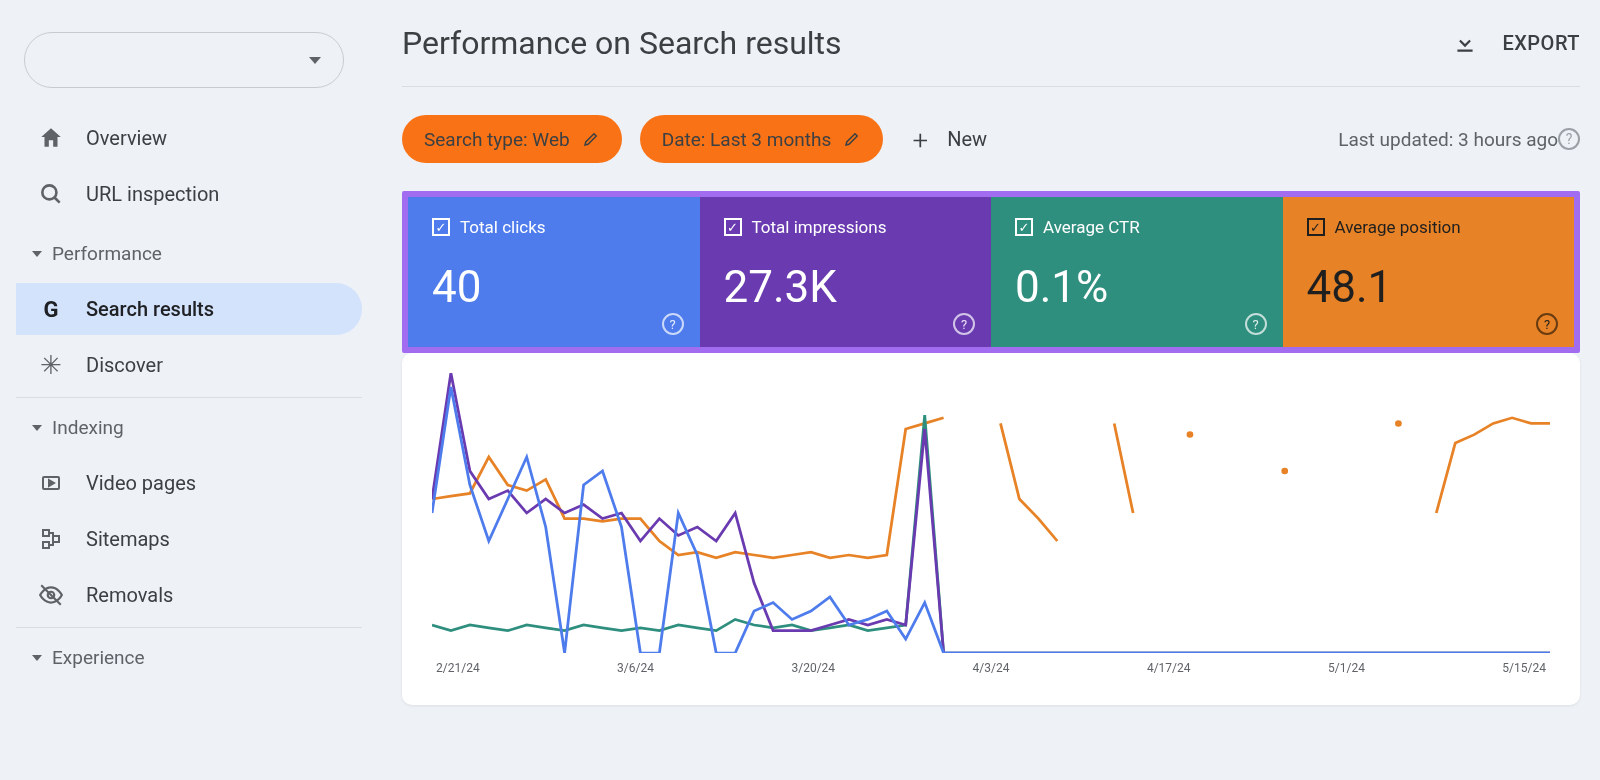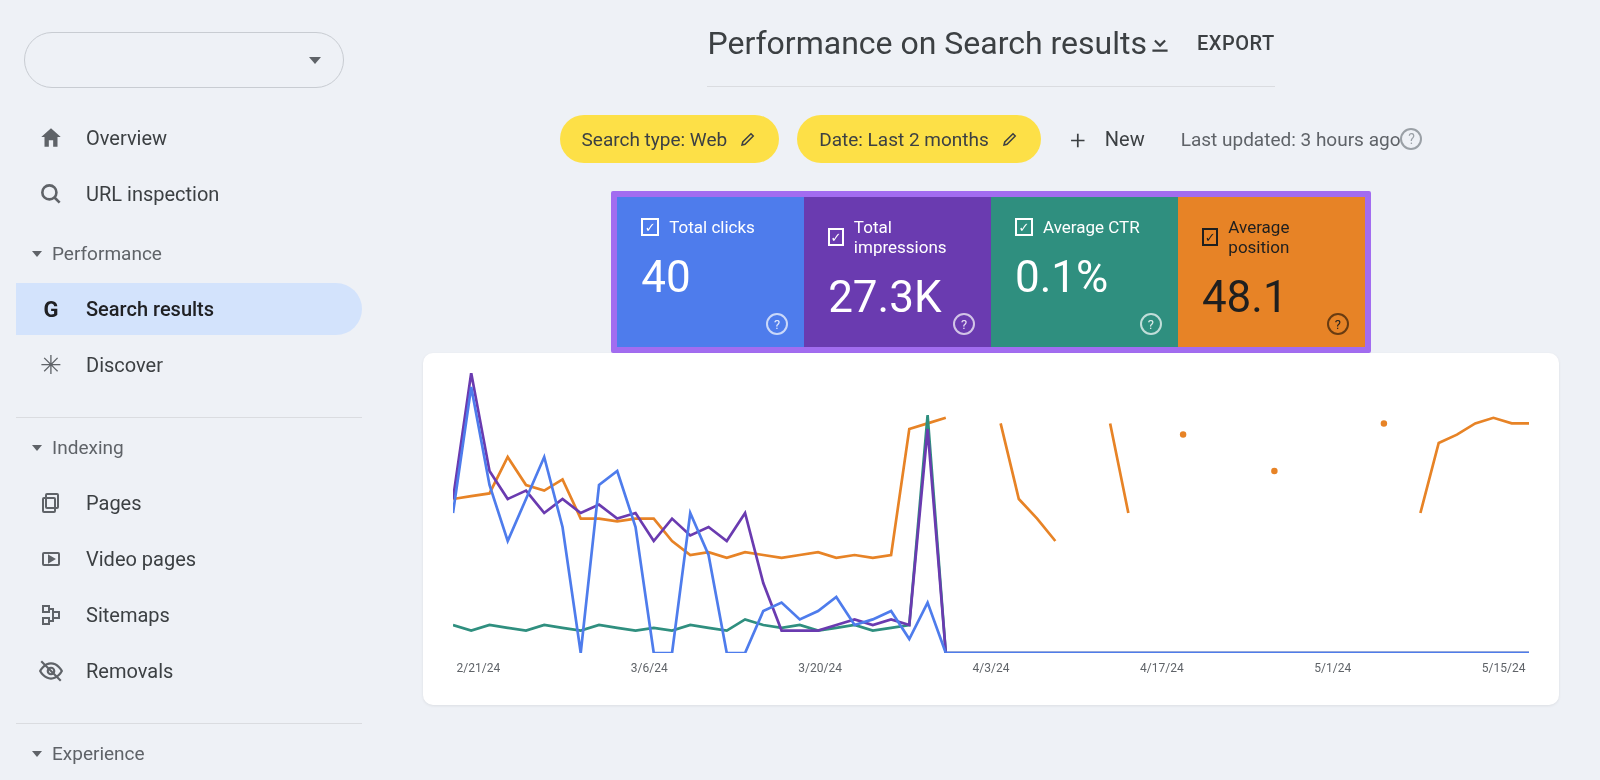--- a/index.html
+++ b/index.html
@@ -20,7 +20,7 @@
   .side-group.first{border-top:none;margin-top:0;}
 
   
-  .main { flex:1; padding: 24px 20px 0 32px; display:flex; flex-direction:column;align-items:center; }
+  .main { flex:1; padding: 24px 20px 0 32px; display:flex; flex-direction:column; }
   .title-row { display:flex; align-items:center; justify-content:space-between; padding-bottom: 24px; border-bottom:1px solid #dadce0;}
   .page-title { font-size: 32px; color:#3c4043; font-weight:400;}
   .export { display:flex; align-items:center; gap:24px; font-size:20px; color:#3c4043; font-weight:500; letter-spacing:0.5px; cursor:pointer;}

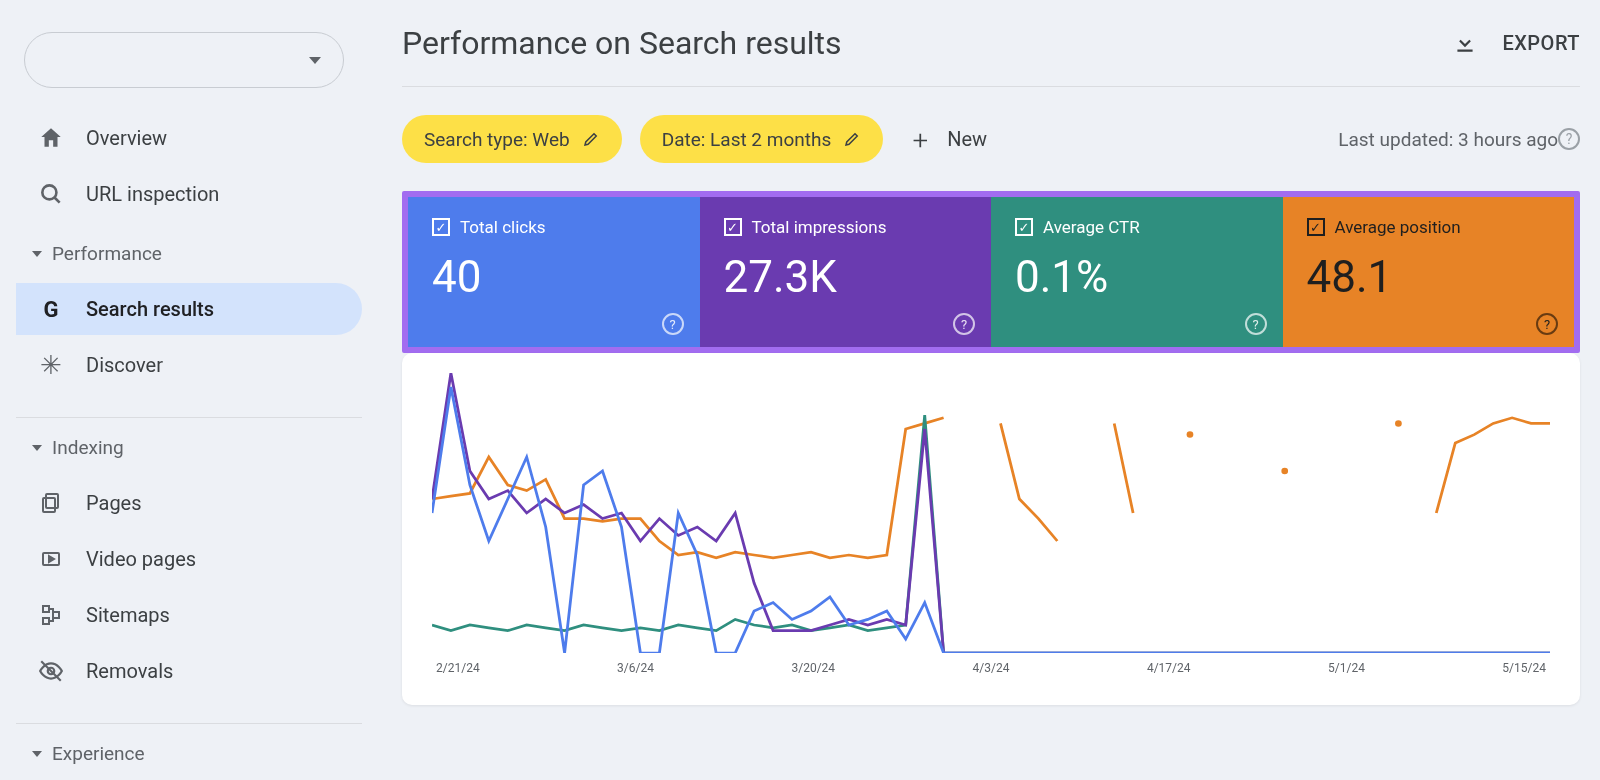--- a/index.html
+++ b/index.html
@@ -27,7 +27,7 @@
   .export svg{width:26px;height:26px;}
 
   .filter-row { display:flex; align-items:center; gap:18px; padding: 28px 0; }
-  .chip { background:#fde047; color:#3c4043; font-size:19px; height:48px; border-radius:24px; display:flex; align-items:center; padding:0 22px; gap:12px; cursor:pointer;}
+  .chip { background:#f97316; color:#3c4043; font-size:19px; height:48px; border-radius:24px; display:flex; align-items:center; padding:0 22px; gap:12px; cursor:pointer;}
   .chip .pen{width:18px;height:18px;}
   .new-filter{display:flex;align-items:center;gap:14px;font-size:20px;color:#3c4043;cursor:pointer;padding-left:6px;}
   .plus{font-size:26px;line-height:1;}

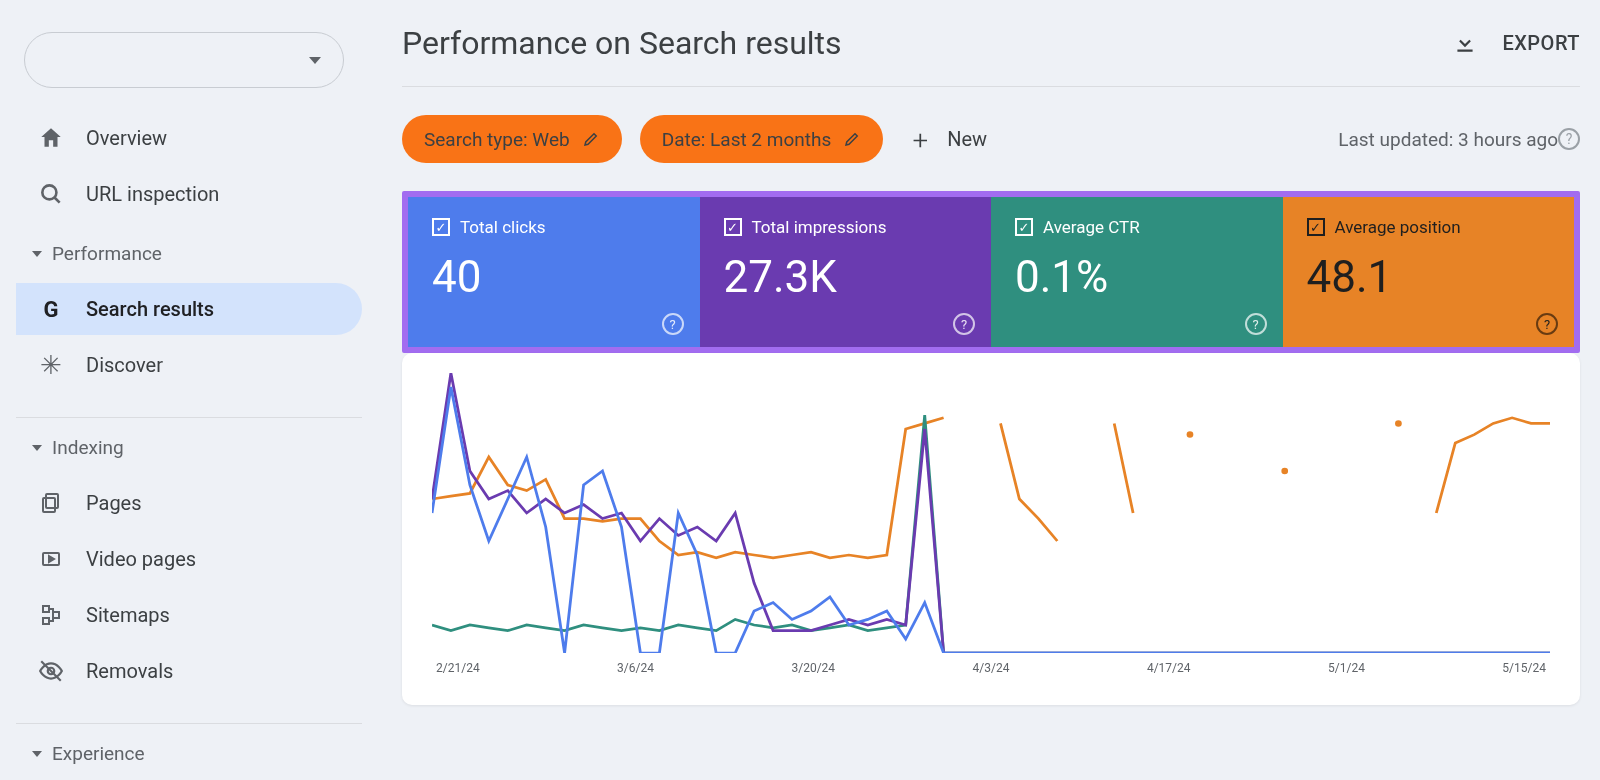--- a/index.html
+++ b/index.html
@@ -163,7 +163,7 @@
         </svg>
     </div>
     <div class="chip">
-      <span>Date: Last 2 months</span>
+      <span>Date: Last 3 months</span>
       <svg class="pen" viewBox="0 0 24 24" fill="none" stroke="#3c4043" stroke-width="2">
           <path d="M4 20l4-1 11-11-3-3L5 16l-1 4z"></path>
         </svg>

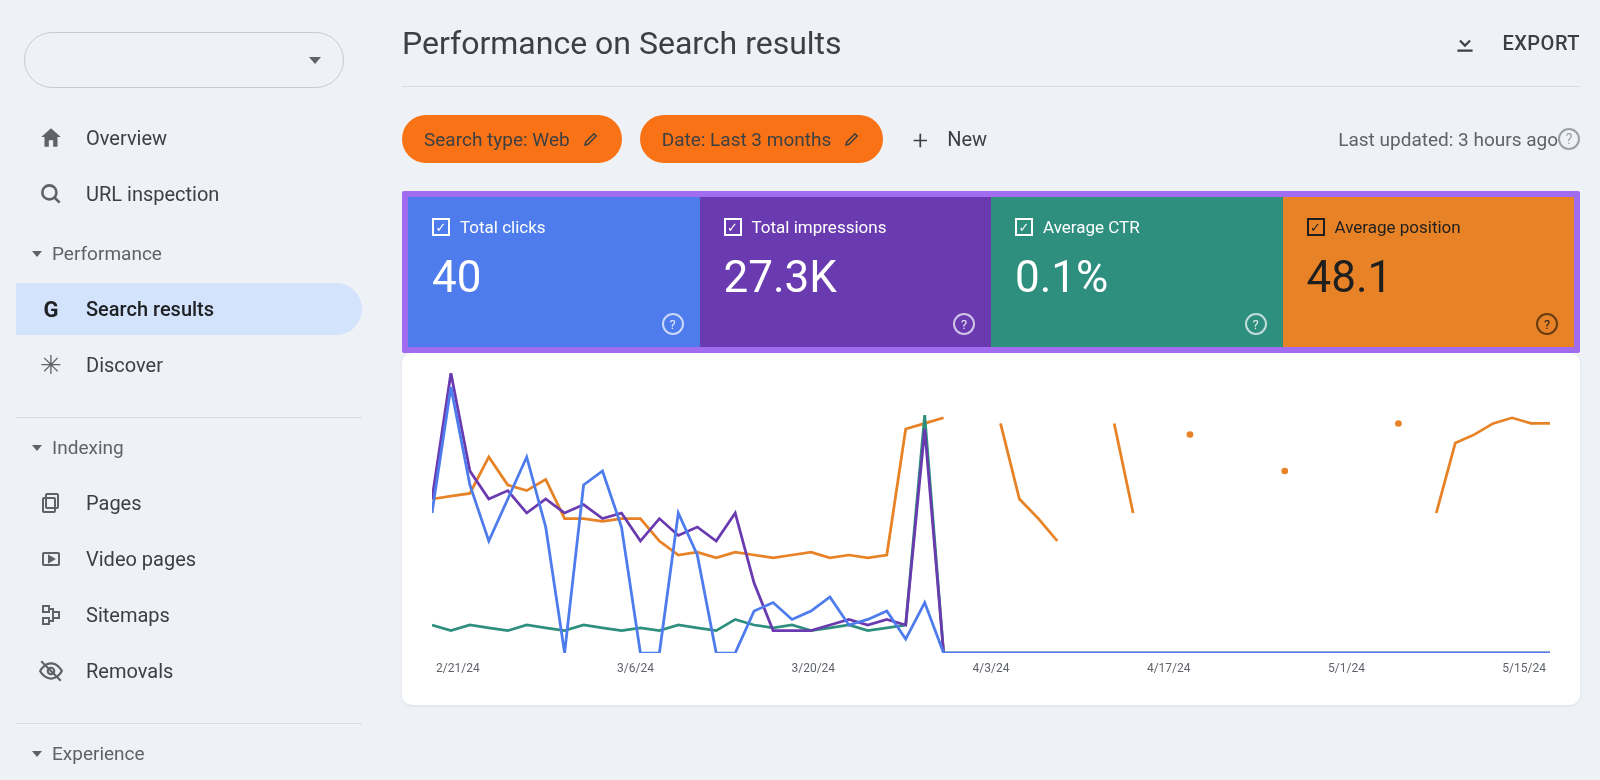--- a/index.html
+++ b/index.html
@@ -41,7 +41,7 @@
   .metrics{display:flex;}
   .metric{flex:1;padding:20px 24px 10px 24px;color:#fff;position:relative;min-height:150px;}
   .metric .hdr{display:flex;align-items:center;gap:10px;font-size:17px;}
-  .metric .val{font-size:44px;font-weight:400;margin-top:14px;}
+  .metric .val{font-size:44px;font-weight:400;margin-top:24px;}
   .metric .q{position:absolute;right:16px;bottom:12px;width:22px;height:22px;border:2px solid rgba(255,255,255,0.7);border-radius:50%;font-size:13px;display:flex;align-items:center;justify-content:center;color:rgba(255,255,255,0.85);}
   .m-clicks{background:#4e7cec;}
   .m-impr{background:#6a3bb0;}

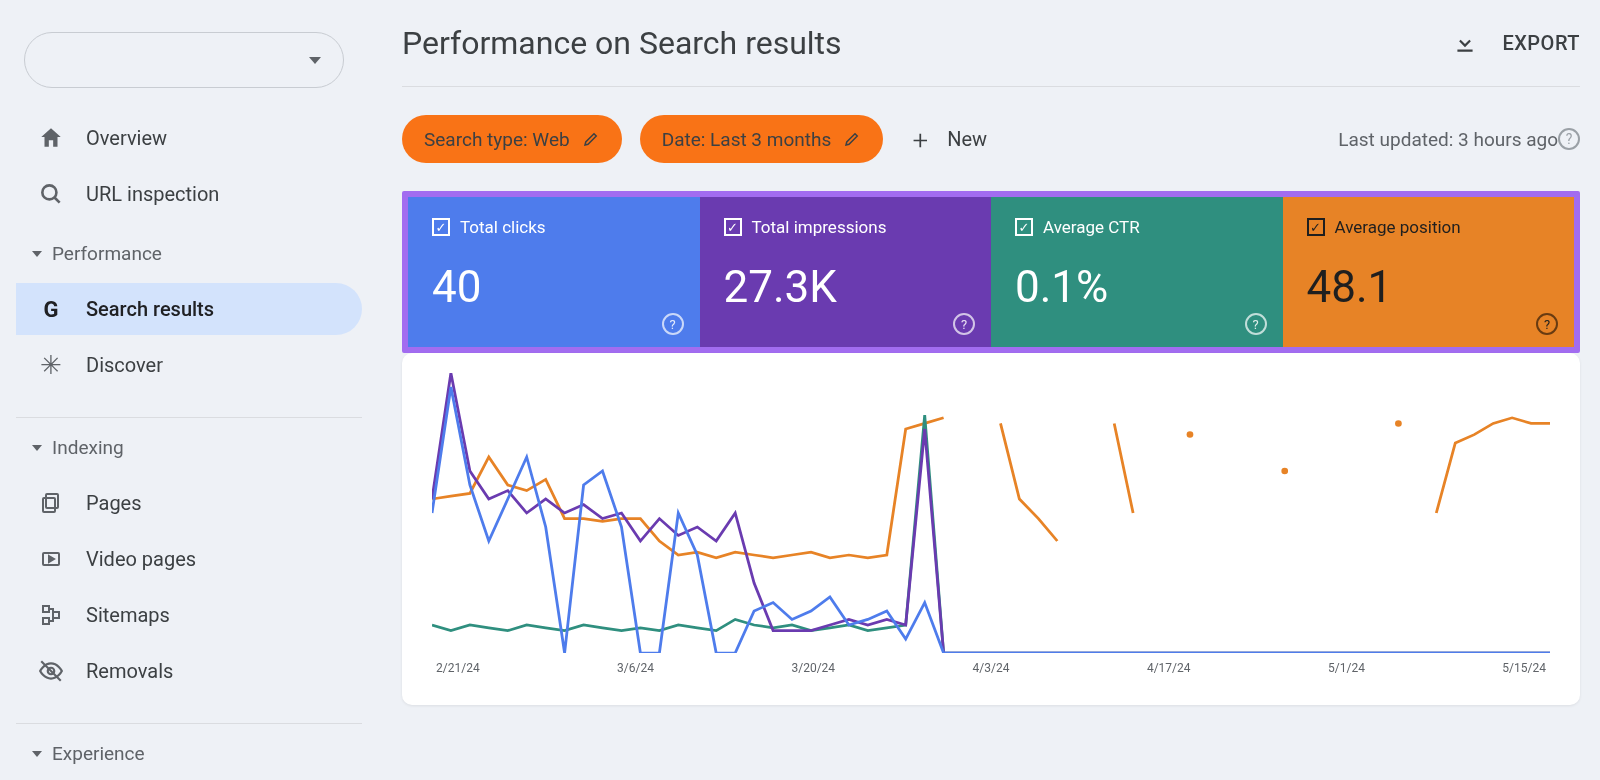--- a/index.html
+++ b/index.html
@@ -15,7 +15,7 @@
   .side-item .ico { width: 26px; height: 26px; display:inline-flex; align-items:center; justify-content:center; color:#5f6368; }
   .side-item.active .ico { color:#202124; }
 
-  .side-group { display:flex; align-items:center; gap:10px; padding: 18px 0 14px 16px; color:#5f6368; font-size:19px; border-top:1px solid #dadce0; margin-top:22px; cursor:pointer;}
+  .side-group { display:flex; align-items:center; gap:10px; padding: 18px 0 14px 16px; color:#5f6368; font-size:19px; border-top:1px solid #dadce0; margin-top:2px; cursor:pointer;}
   .side-group .tri { width:0;height:0;border-left:5px solid transparent;border-right:5px solid transparent;border-top:6px solid #5f6368; }
   .side-group.first{border-top:none;margin-top:0;}
 

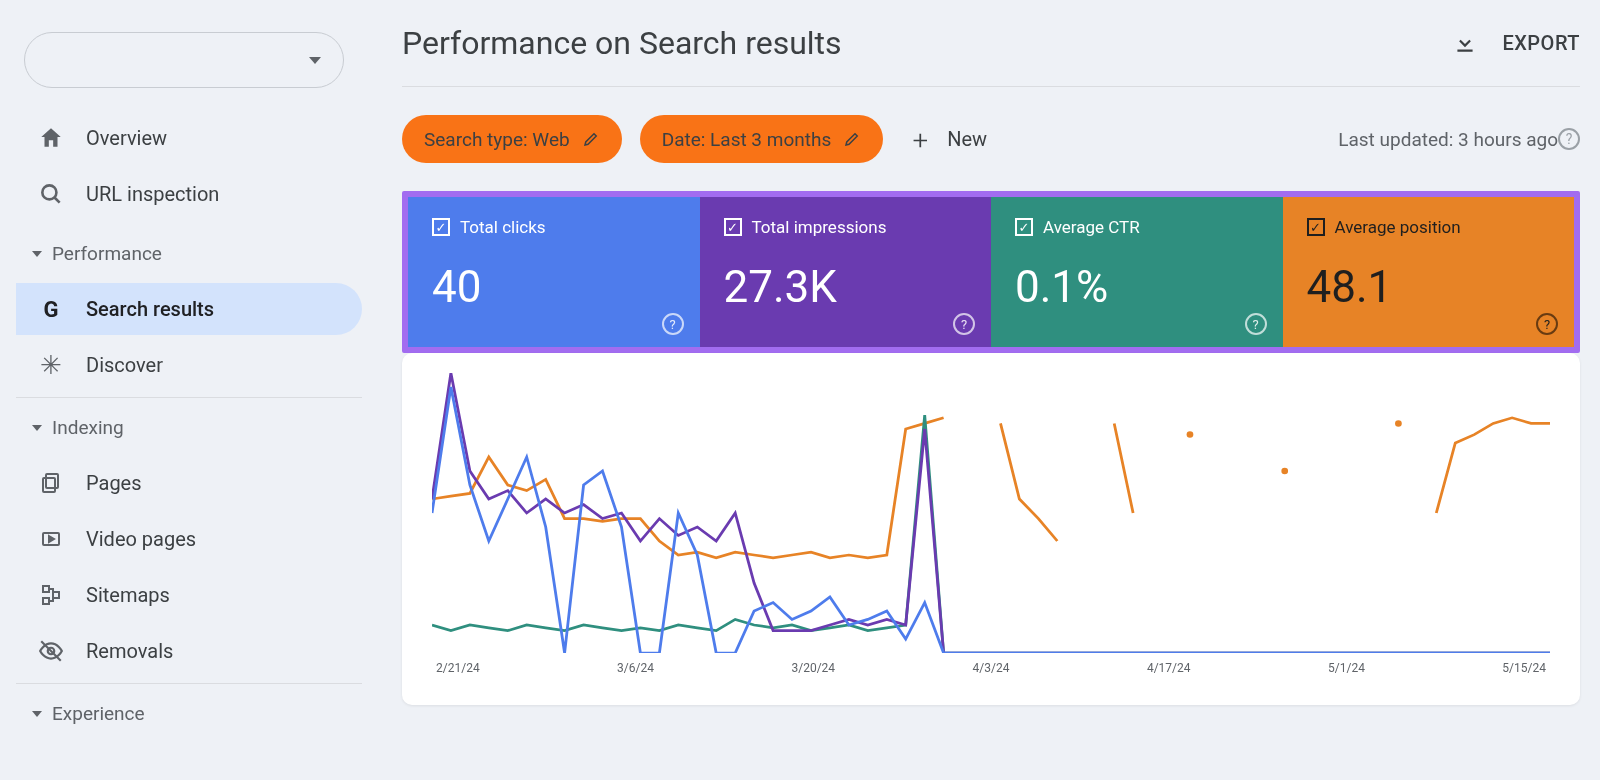--- a/index.html
+++ b/index.html
@@ -101,15 +101,6 @@
   <div class="side-item">
     <span class="ico">
       <svg viewBox="0 0 24 24" width="24" height="24" fill="none" stroke="currentColor" stroke-width="2">
-          <rect x="7" y="3" width="12" height="14" rx="1"></rect>
-          <rect x="4" y="7" width="12" height="14" rx="1"></rect>
-        </svg>
-    </span>
-    <span>Pages</span>
-  </div>
-  <div class="side-item">
-    <span class="ico">
-      <svg viewBox="0 0 24 24" width="24" height="24" fill="none" stroke="currentColor" stroke-width="2">
           <rect x="4" y="6" width="16" height="12" rx="1"></rect>
           <path d="M10 9l5 3-5 3z" fill="currentColor"></path>
         </svg>

